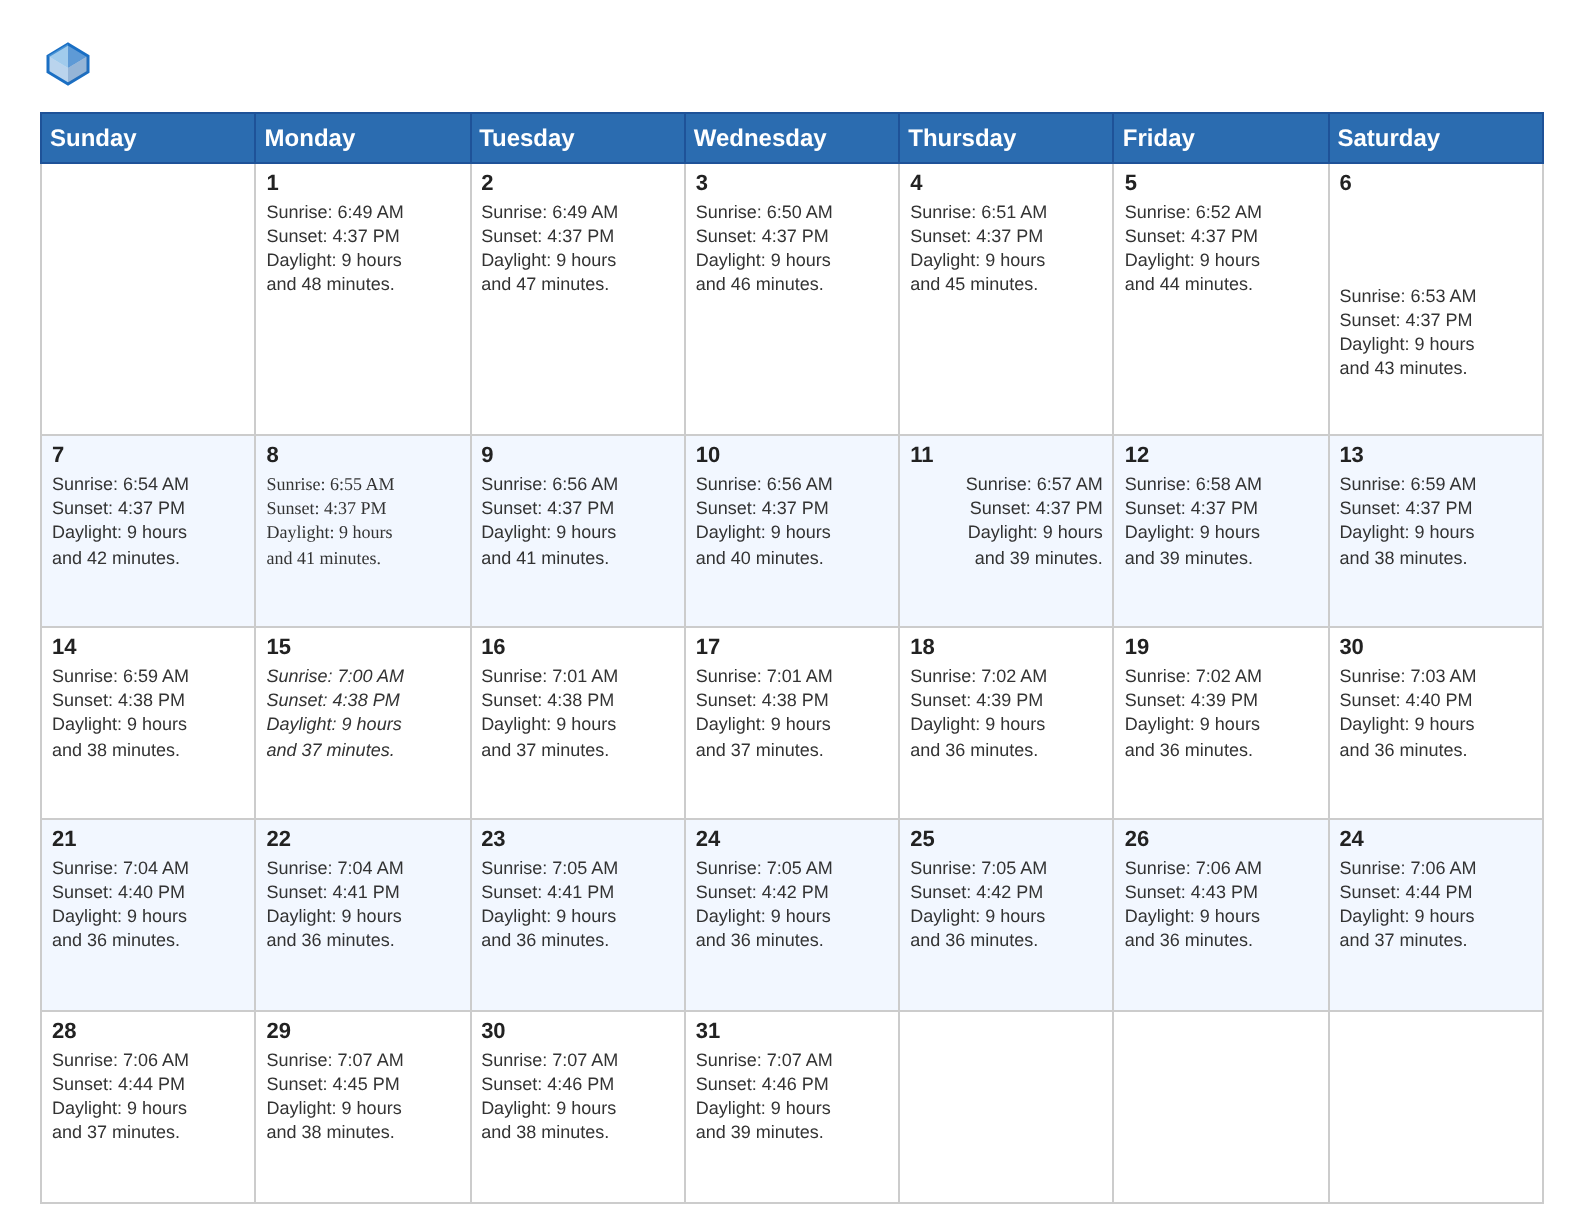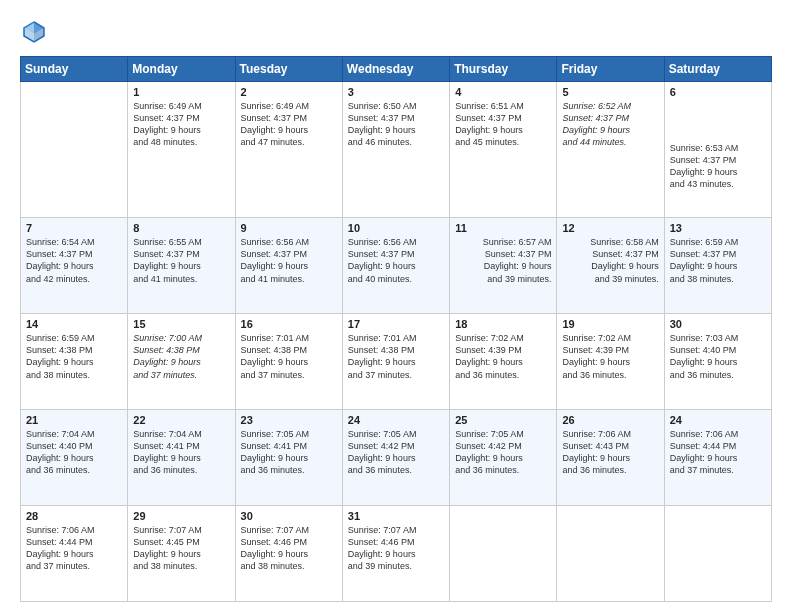--- a/index.html
+++ b/index.html
@@ -177,7 +177,7 @@
           </td>
           <td>
             <span class="day-number">5</span>
-            <div class="day-info" style="white-space: pre-line; font-style: italic;">Sunrise: 6:52 AM
+            <div class="day-info" style="white-space: pre-line;">Sunrise: 6:52 AM
 Sunset: 4:37 PM
 Daylight: 9 hours
 and 44 minutes.</div>

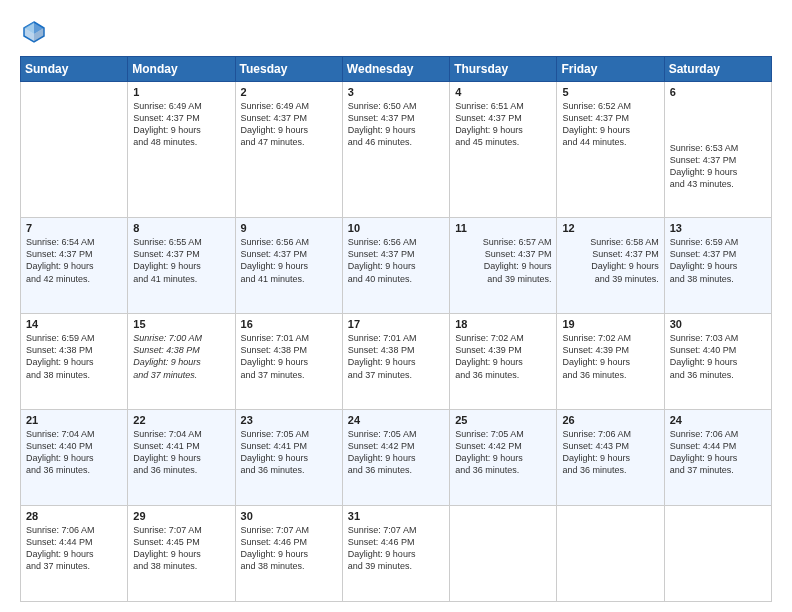--- a/index.html
+++ b/index.html
@@ -200,7 +200,7 @@
           </td>
           <td>
             <span class="day-number">8</span>
-            <div class="day-info" style="white-space: pre-line;">Sunrise: 6:55 AM
+            <div class="day-info" style="white-space: pre-line; font-family: Liberation Serif, serif;">Sunrise: 6:55 AM
 Sunset: 4:37 PM
 Daylight: 9 hours
 and 41 minutes.</div>

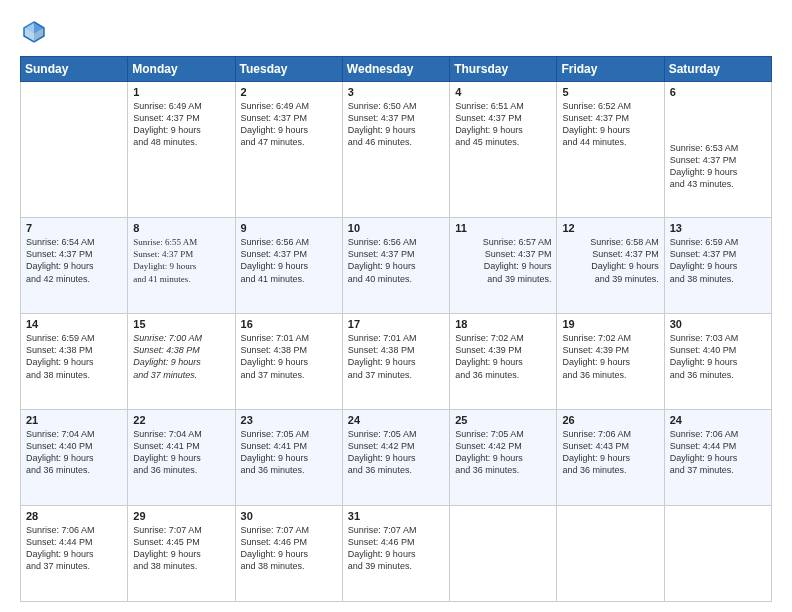--- a/index.html
+++ b/index.html
@@ -228,7 +228,7 @@
           </td>
           <td>
             <span class="day-number">12</span>
-            <div class="day-info" style="white-space: pre-line; text-align: right;">Sunrise: 6:58 AM
+            <div class="day-info" style="white-space: pre-line;">Sunrise: 6:58 AM
 Sunset: 4:37 PM
 Daylight: 9 hours
 and 39 minutes.</div>

